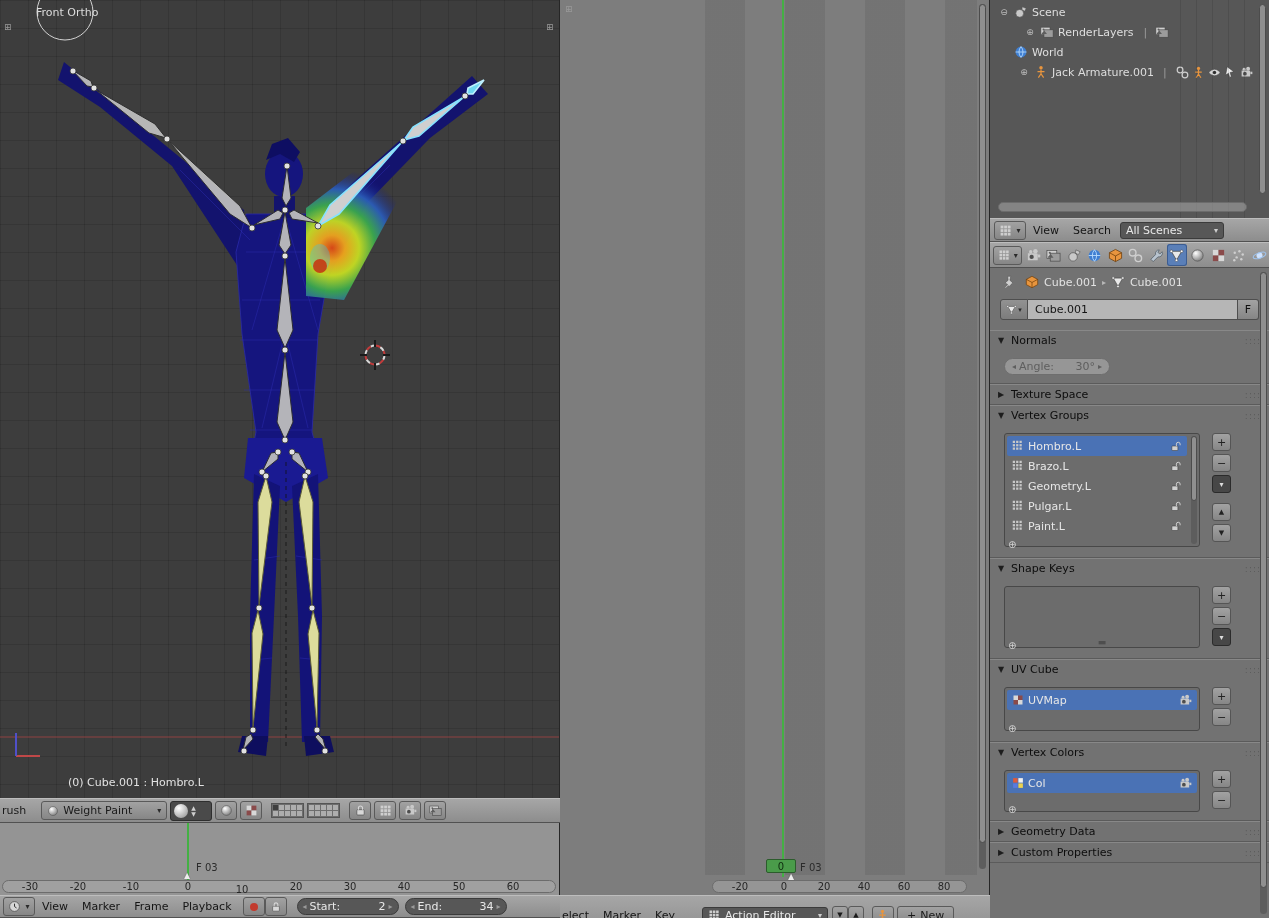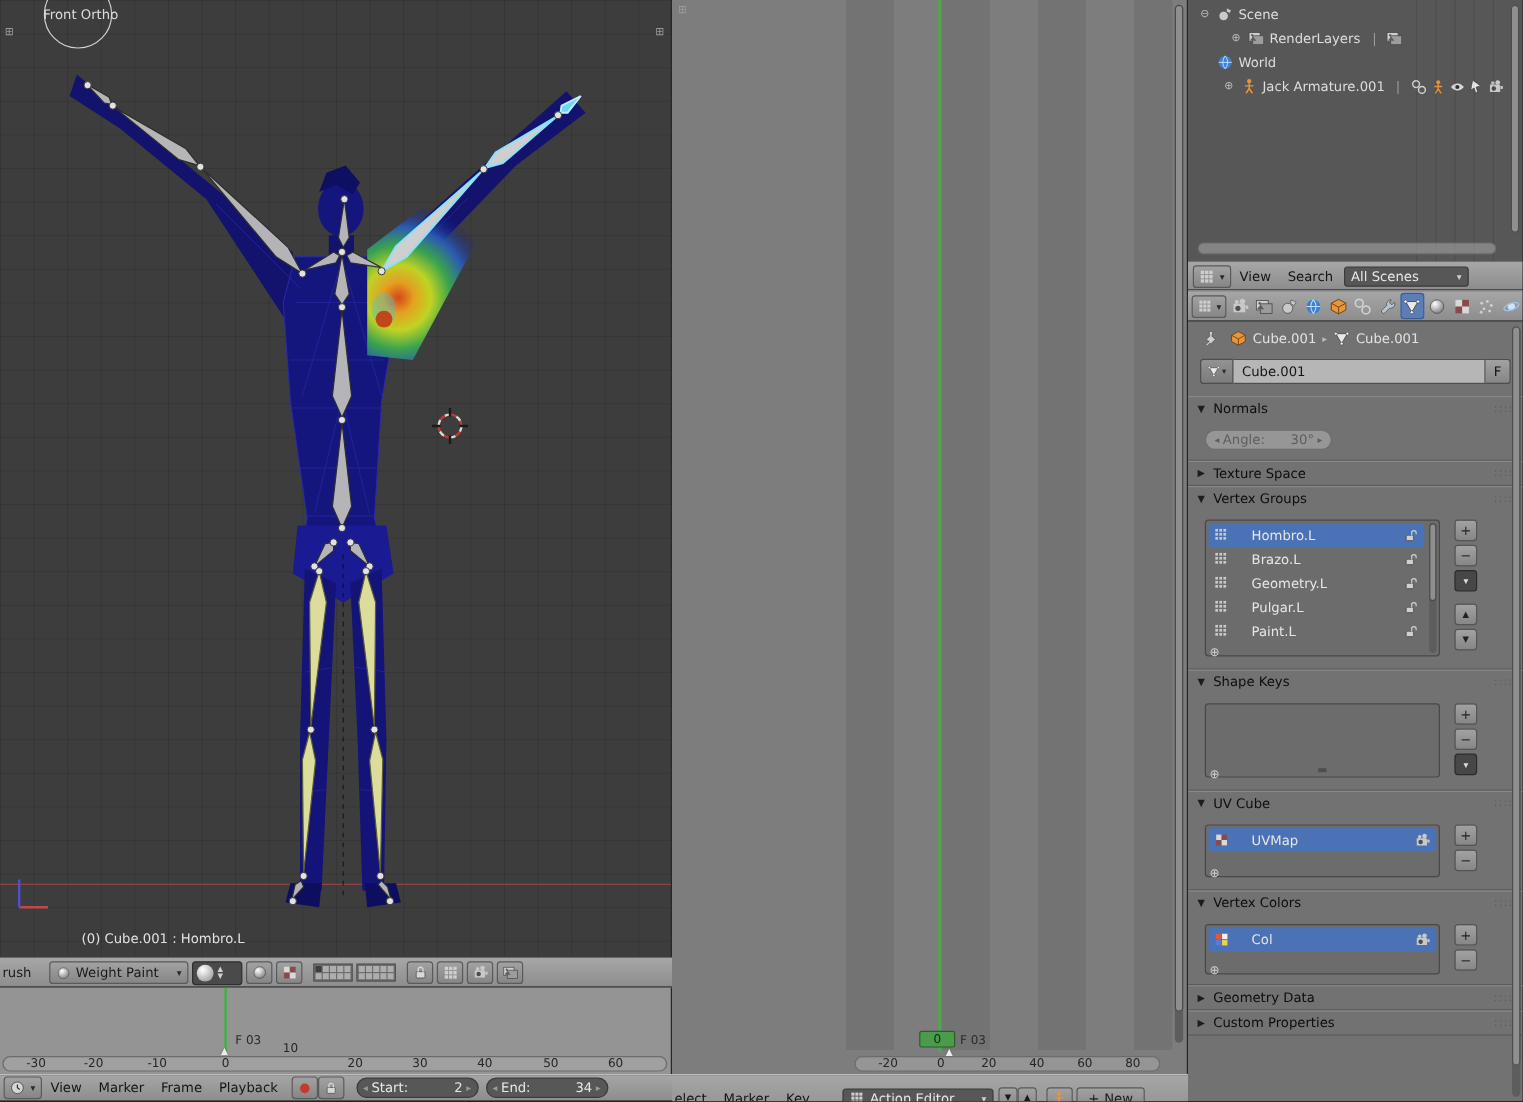--- a/index.html
+++ b/index.html
@@ -20,7 +20,7 @@
   .parrow{width:13px;font-size:8px;color:#1d1d1d}
   .pgrip{margin-left:auto;color:#5c5c5c;font-size:9px;letter-spacing:1px}
   .listbox{background:#6c6c6c;border:1px solid #484848;border-radius:3px;position:relative}
-  .lrow{height:20px;display:flex;align-items:center;gap:19px;padding:0 5px;color:#e6e6e6}
+  .lrow{height:20px;display:flex;align-items:center;gap:4px;padding:0 5px;color:#e6e6e6}
   .lrow.sel{background:#4a72b5;border-radius:2px}
   .sqcol{display:flex;flex-direction:column;gap:3px;margin-left:12px}
   .sq{width:19px;height:18px;background:linear-gradient(#a2a2a2,#868686);border:1px solid #555;border-radius:3px;display:flex;align-items:center;justify-content:center;font-size:11px;color:#222}

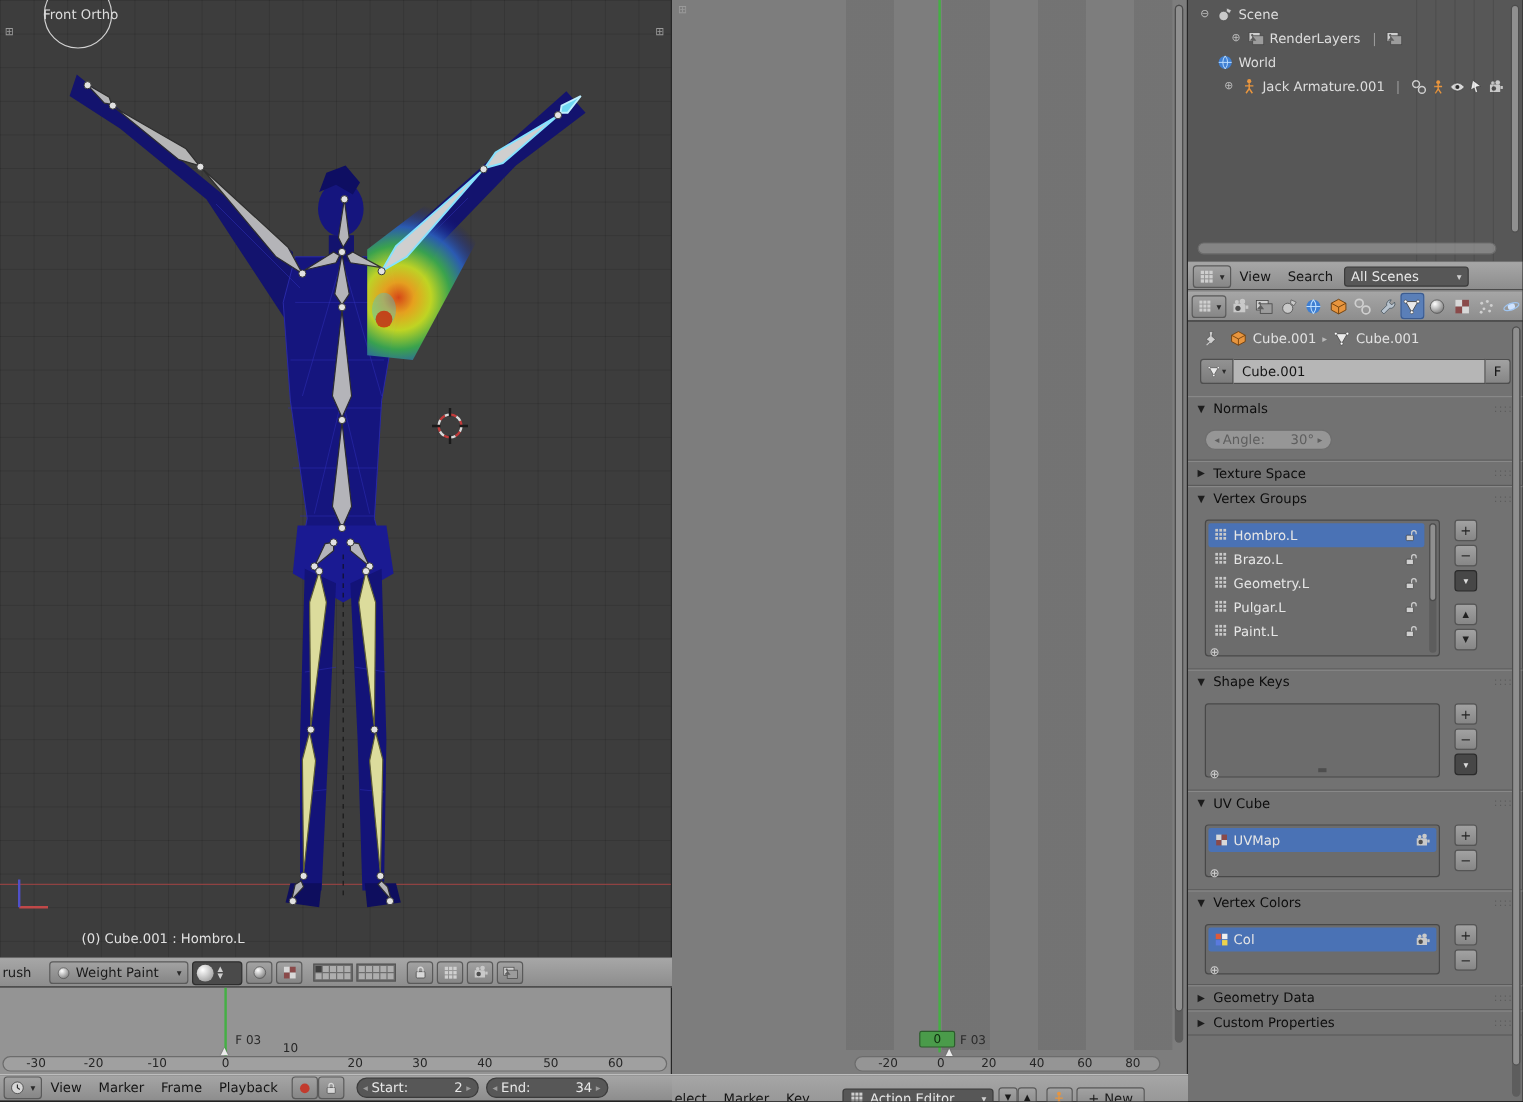--- a/index.html
+++ b/index.html
@@ -281,7 +281,7 @@
 
   <div class="abs hdr" style="left:0;top:798px;width:560px;height:25px;gap:3px">
     <span style="margin-left:2px;color:#1a1a1a">rush</span>
-    <div class="btn" style="width:116px;margin-left:12px;gap:4px;padding:0 5px">
+    <div class="btn" style="width:126px;margin-left:12px;gap:4px;padding:0 5px">
       <svg class="ic" width="12" height="12">
           <use href="#i-sphere"></use>
         </svg>

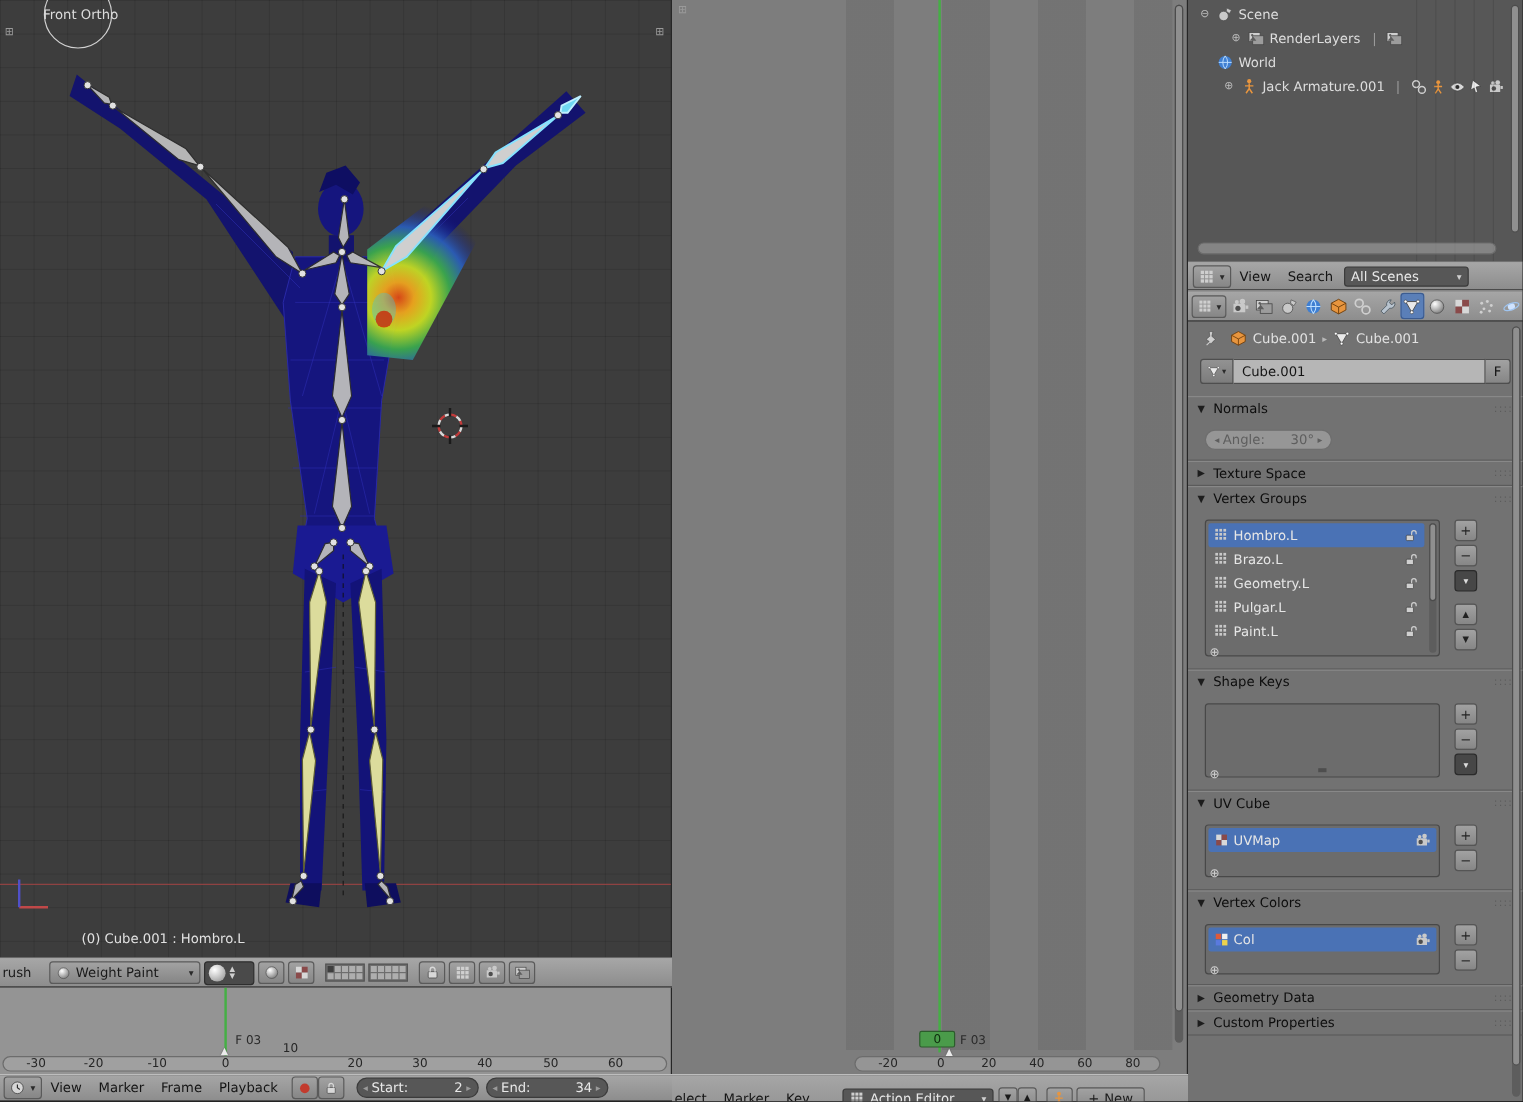--- a/index.html
+++ b/index.html
@@ -358,7 +358,7 @@
     <span class="tick" style="left:78px;bottom:3px">-20</span>
     <span class="tick" style="left:131px;bottom:3px">-10</span>
     <span class="tick" style="left:188px;bottom:3px">0</span>
-    <span class="tick" style="left:242px;bottom:15px">10</span>
+    <span class="tick" style="left:242px;bottom:0">10</span>
     <span class="tick" style="left:296px;bottom:3px">20</span>
     <span class="tick" style="left:350px;bottom:3px">30</span>
     <span class="tick" style="left:404px;bottom:3px">40</span>

